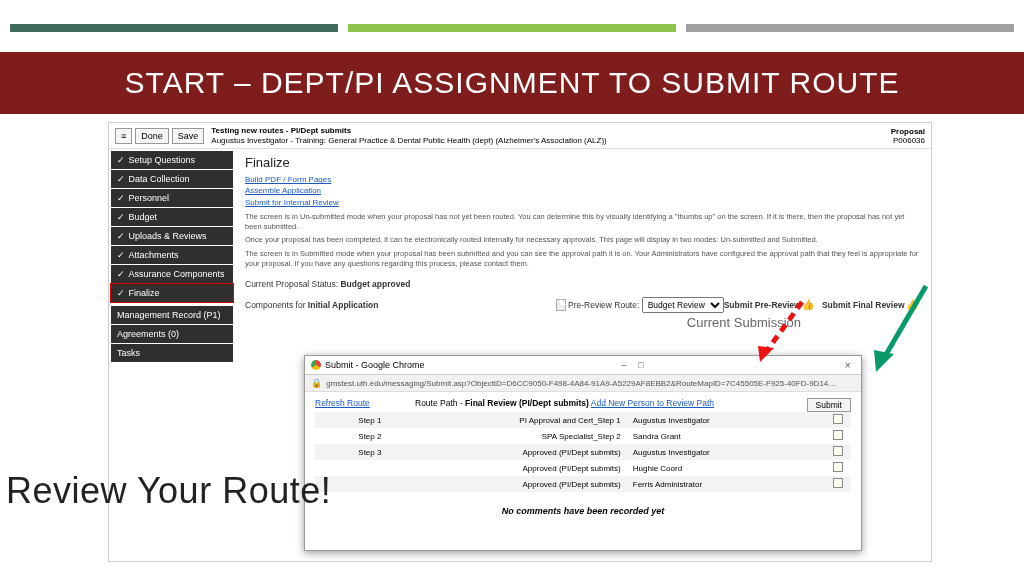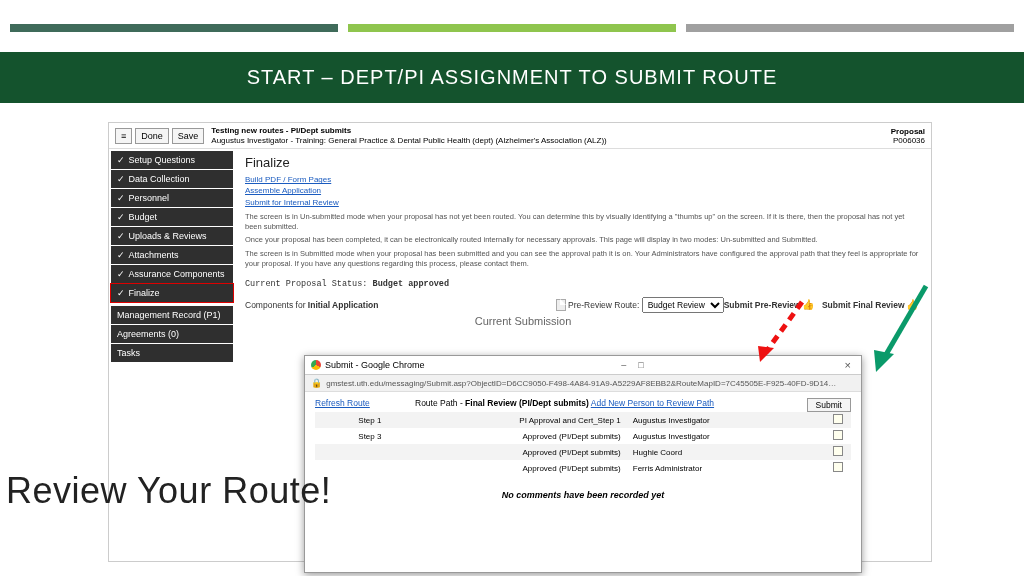--- a/index.html
+++ b/index.html
@@ -10,7 +10,7 @@
   .bar2 { flex: 1; background: #8fc54e; height: 8px; }
   .bar3 { flex: 1; background: #a0a0a0; height: 8px; }
 
-  .slide-title { background: #14532d; color: #fff; text-align: center; padding: 14px 0; font-size: 20px; font-family: 'Segoe UI', Arial, sans-serif; font-weight: 400; letter-spacing: 1px; margin-top: 16px; }
+  .slide-title { background: #7f1d1d; color: #fff; text-align: center; padding: 14px 0; font-size: 30px; font-family: 'Segoe UI', Arial, sans-serif; font-weight: 400; letter-spacing: 1px; margin-top: 16px; }
 
   .app { position: absolute; top: 122px; left: 108px; width: 824px; height: 440px; border: 1px solid #ccc; background: #fff; font-size: 9px; }
 

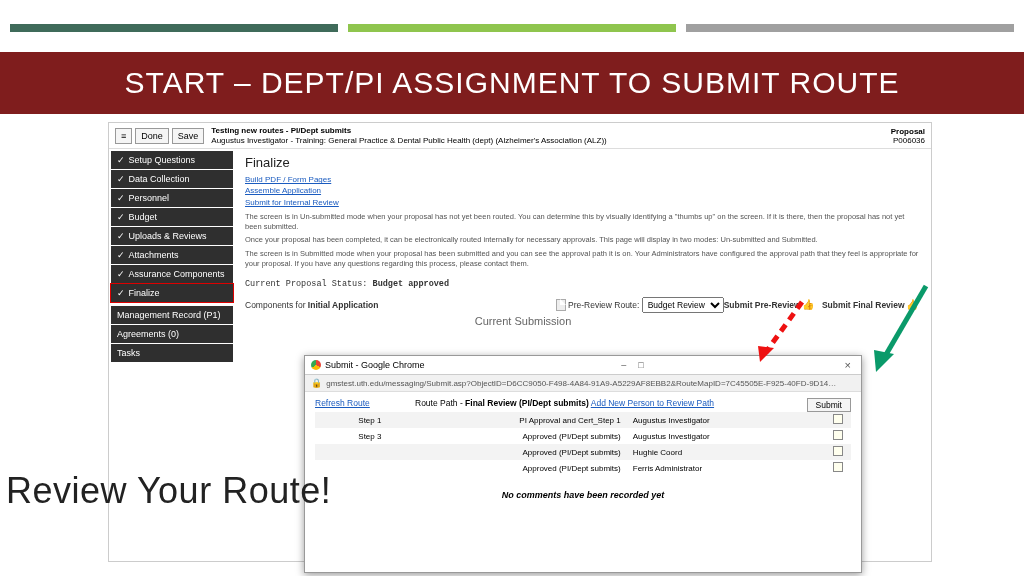--- a/index.html
+++ b/index.html
@@ -33,7 +33,7 @@
   .content h3 { color: #222; font-size: 13px; font-weight: 400; margin-bottom: 4px; font-family: 'Segoe UI', Arial; }
   .content a { color: #1a5bbf; display: block; line-height: 1.4; }
   .content .para { color: #555; font-size: 7.5px; line-height: 1.3; margin-top: 4px; }
-  .status-line { font-size: 8.5px; margin-top: 10px; font-family: Liberation Mono, monospace; }
+  .status-line { font-size: 8.5px; margin-top: 10px; }
   .status-line b { font-weight: bold; }
 
   .comp-row { display: flex; align-items: center; margin-top: 8px; font-size: 8.5px; flex-wrap: nowrap; }

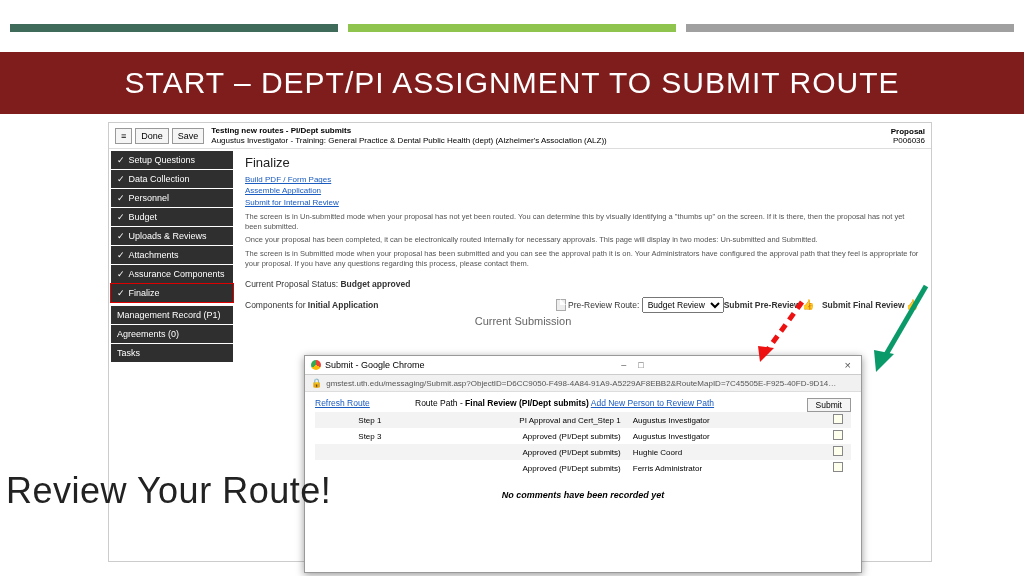--- a/index.html
+++ b/index.html
@@ -43,7 +43,7 @@
   .comp-row .doc-ic { display: inline-block; width: 10px; height: 12px; background: #eee; border: 1px solid #aaa; position: relative; margin: 0 2px; vertical-align: middle; }
   .comp-row .doc-ic::after { content: ""; position: absolute; right: -1px; top: -1px; border: 3px solid transparent; border-left-color: #fff; border-bottom-color: #fff; }
   .thumb { display: inline-block; margin: 0 2px; font-size: 10px; color: #777; }
-  .cur-sub { text-align: center; font-size: 11px; color: #666; margin-top: 2px; padding-right: 120px; }
+  .cur-sub { text-align: right; font-size: 13px; color: #666; margin-top: 2px; padding-right: 120px; }
 
   
   .popup { position: absolute; top: 355px; left: 304px; width: 558px; height: 218px; background: #fff; border: 1px solid #999; box-shadow: 0 2px 8px rgba(0,0,0,0.4); font-size: 8.5px; }

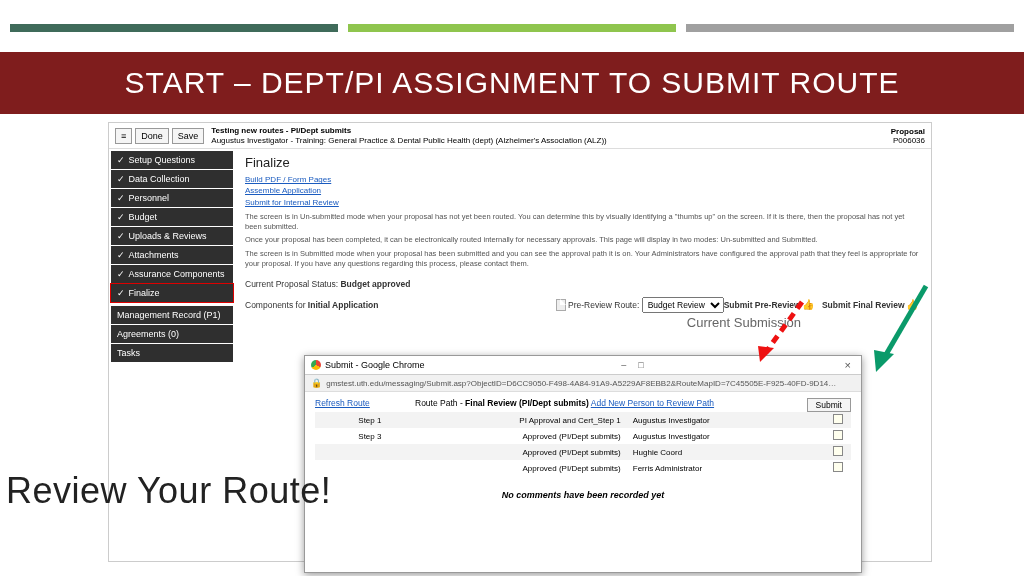--- a/index.html
+++ b/index.html
@@ -46,7 +46,7 @@
   .cur-sub { text-align: right; font-size: 13px; color: #666; margin-top: 2px; padding-right: 120px; }
 
   
-  .popup { position: absolute; top: 355px; left: 304px; width: 558px; height: 218px; background: #fff; border: 1px solid #999; box-shadow: 0 2px 8px rgba(0,0,0,0.4); font-size: 8.5px; }
+  .popup { position: absolute; top: 355px; left: 304px; width: 558px; height: 196px; background: #fff; border: 1px solid #999; box-shadow: 0 2px 8px rgba(0,0,0,0.4); font-size: 8.5px; }
   .popup-title { background: #fff; border-bottom: 1px solid #ccc; padding: 3px 6px; font-size: 9px; display: flex; align-items: center; }
   .popup-title .chrome-ic { width: 10px; height: 10px; border-radius: 50%; background: conic-gradient(#ea4335 0 33%, #fbbc05 33% 66%, #34a853 66% 100%); margin-right: 4px; }
   .popup-title .close { margin-left: auto; font-size: 11px; color: #555; padding: 0 4px; cursor: pointer; }

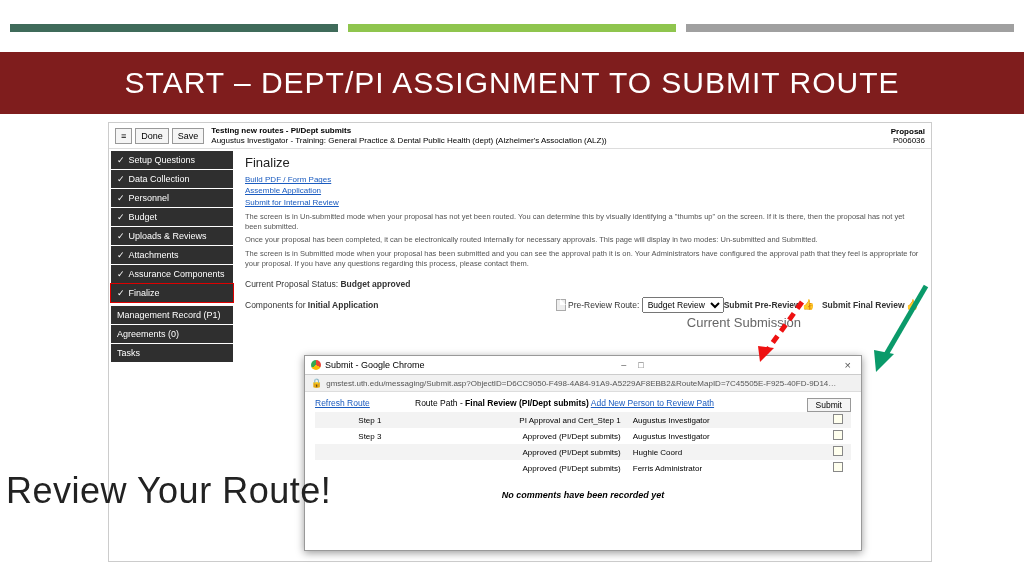--- a/index.html
+++ b/index.html
@@ -178,6 +178,12 @@
             <td class="ic-col"><span class="person-ic"></span></td>
           </tr>
       <tr>
+            <td class="step-col">Step 2</td>
+            <td class="role-col">SPA Specialist_Step 2</td>
+            <td class="name-col">Sandra Grant</td>
+            <td class="ic-col"><span class="person-ic"></span></td>
+          </tr>
+      <tr>
             <td class="step-col">Step 3</td>
             <td class="role-col">Approved (PI/Dept submits)</td>
             <td class="name-col">Augustus Investigator</td>

